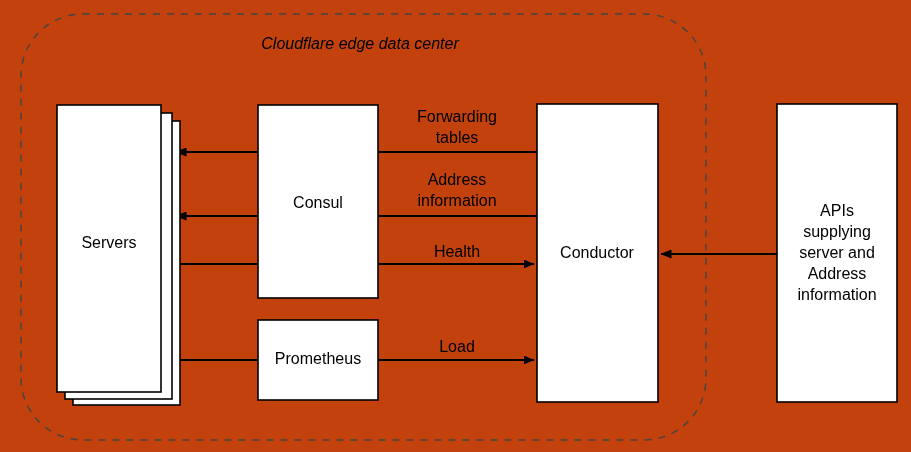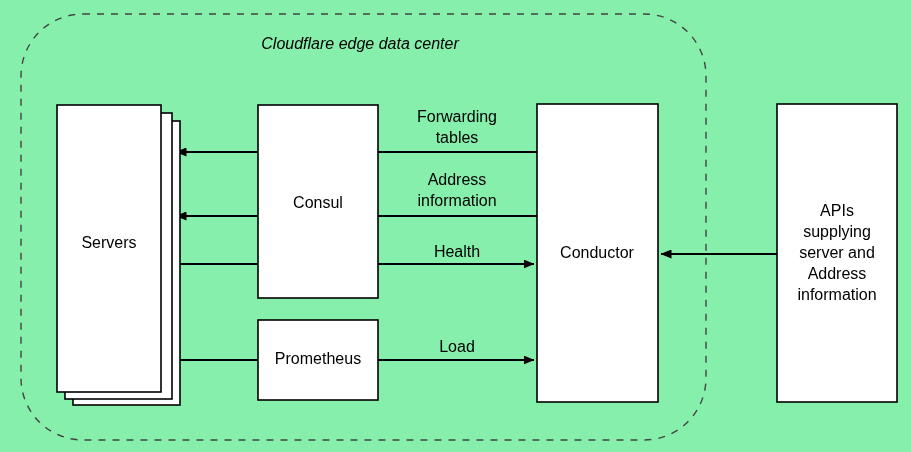--- a/index.html
+++ b/index.html
@@ -11,7 +11,7 @@
     position: relative;
     width: 911px;
     height: 452px;
-    background: #86efac;
+    background: #c2410c;
     font-family: "Liberation Sans", sans-serif;
     overflow: hidden;
   }

